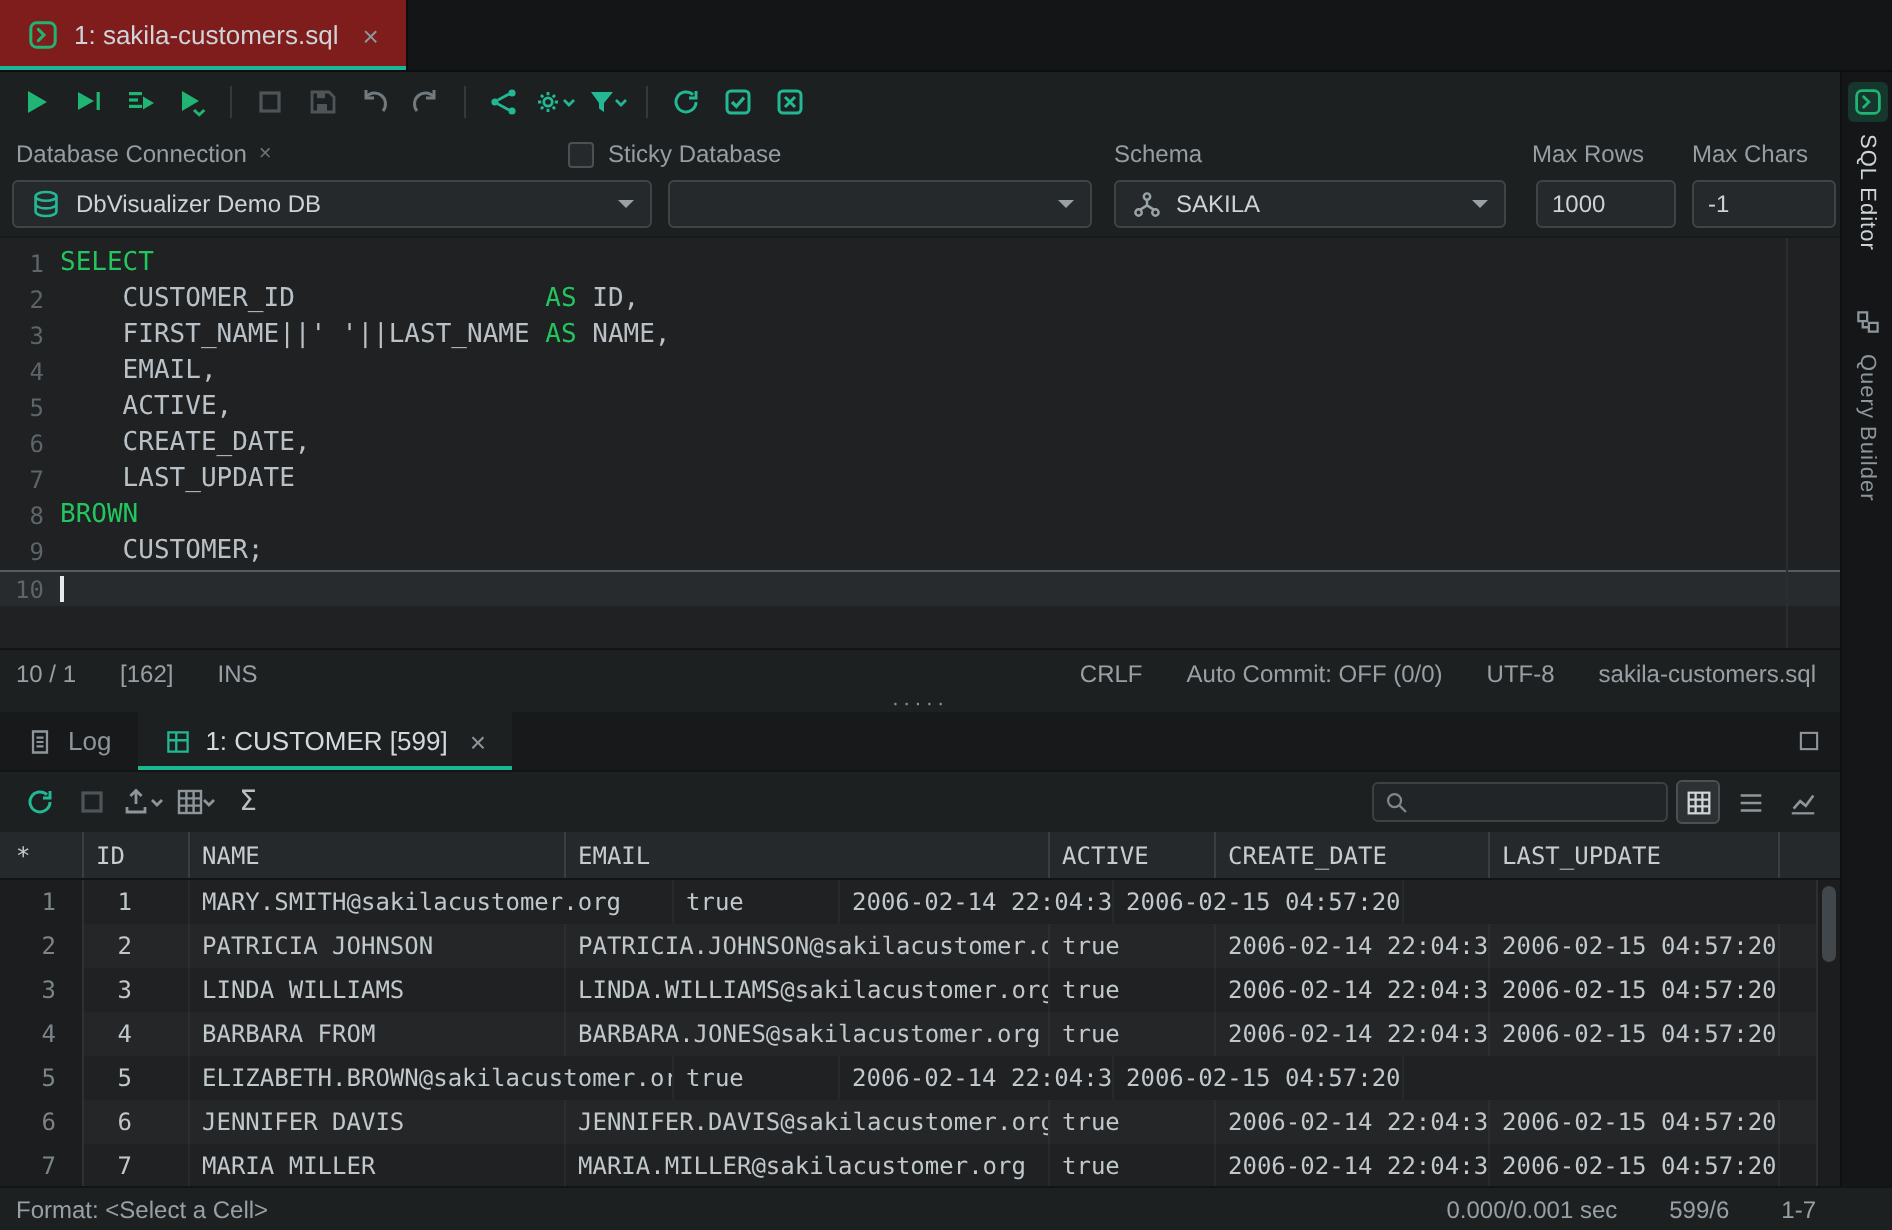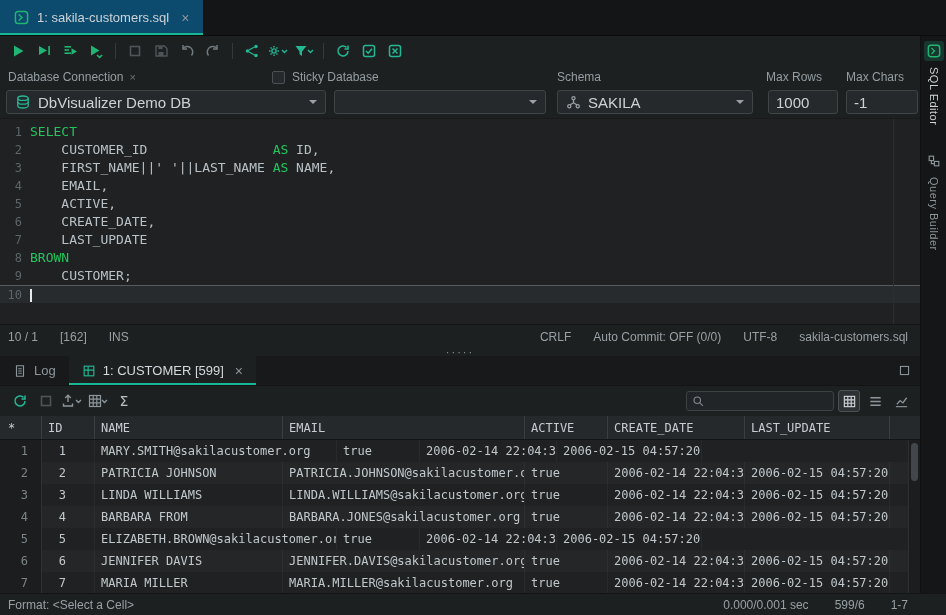--- a/index.html
+++ b/index.html
@@ -9,7 +9,7 @@
 
   
   .top-tabbar{height:36px;background:#131516;border-bottom:1px solid #0c0d0e;display:flex;align-items:stretch}
-  .top-tab{display:flex;align-items:center;gap:8px;padding:0 14px;background:#0c4a6e;position:relative;color:#ced4d7;font-size:13px;border-right:1px solid #0c0d0e}
+  .top-tab{display:flex;align-items:center;gap:8px;padding:0 14px;background:#7f1d1d;position:relative;color:#ced4d7;font-size:13px;border-right:1px solid #0c0d0e}
   .top-tab::after{content:"";position:absolute;left:0;right:0;bottom:0;height:2px;background:#17b893}
   .tclose{color:#8d969b;font-size:14px;margin-left:4px;cursor:pointer}
 

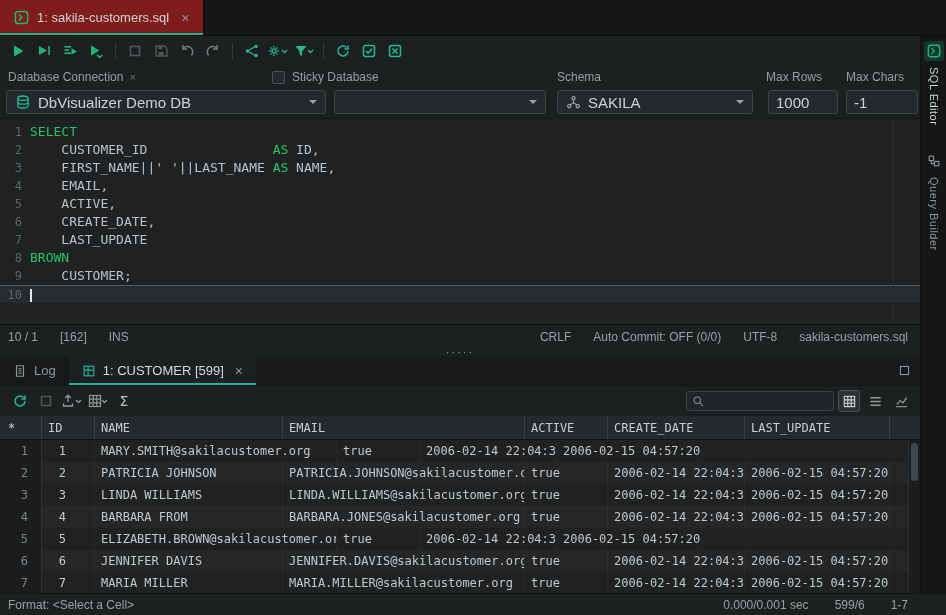--- a/index.html
+++ b/index.html
@@ -23,7 +23,7 @@
   .connlabels{position:relative;height:22px;font-size:12px;color:#959ea3;background:#1d2021}
   .connlabels>span{position:absolute;top:4px;white-space:nowrap}
   .cl-db{left:8px;display:flex;align-items:center;gap:6px}
-  .cl-sticky{left:272px;display:flex;align-items:center;gap:7px}
+  .cl-sticky{left:284px;display:flex;align-items:center;gap:7px}
   .cl-schema{left:557px}
   .cl-maxrows{left:766px}
   .cl-maxchars{left:846px}

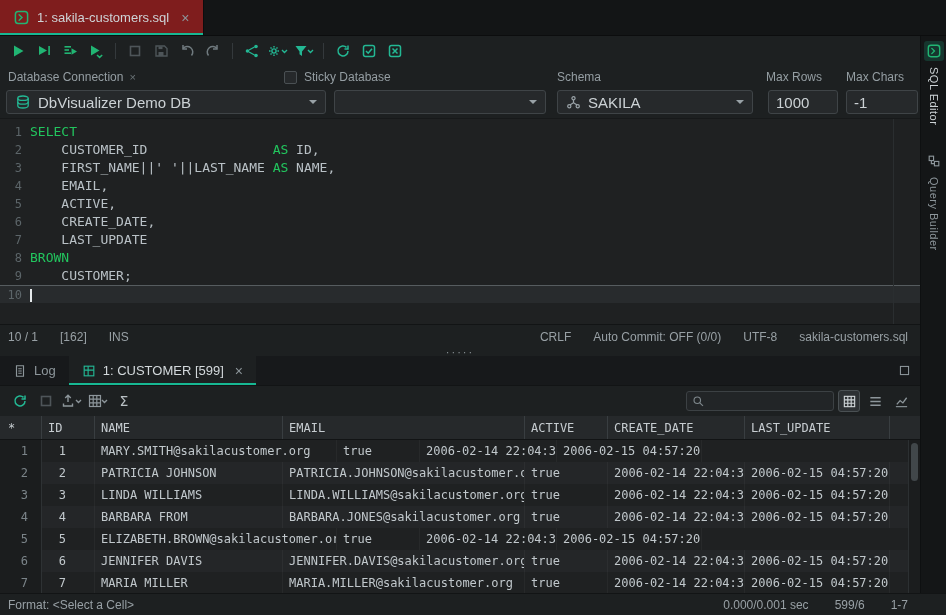--- a/index.html
+++ b/index.html
@@ -31,7 +31,7 @@
   .cbx{width:13px;height:13px;background:#26292b;border:1px solid #4a5053;border-radius:2px;display:inline-block}
 
   .connctrls{position:relative;height:30px;background:#1d2021}
-  .dd,.tin{position:absolute;top:2px;height:24px;background:#26292b;border:1px solid #3f4447;border-radius:3px;color:#ccd2d5;font-size:15px}
+  .dd,.tin{position:absolute;top:2px;height:24px;background:#26292b;border:1px solid #3f4447;border-radius:3px;color:#ccd2d5;font-size:12px}
   .dd{display:flex;align-items:center;gap:7px;padding:0 8px}
   .dd .lbl{flex:1;overflow:hidden;white-space:nowrap}
   .chev{width:0;height:0;border-left:4px solid transparent;border-right:4px solid transparent;border-top:4px solid #98a1a6}

